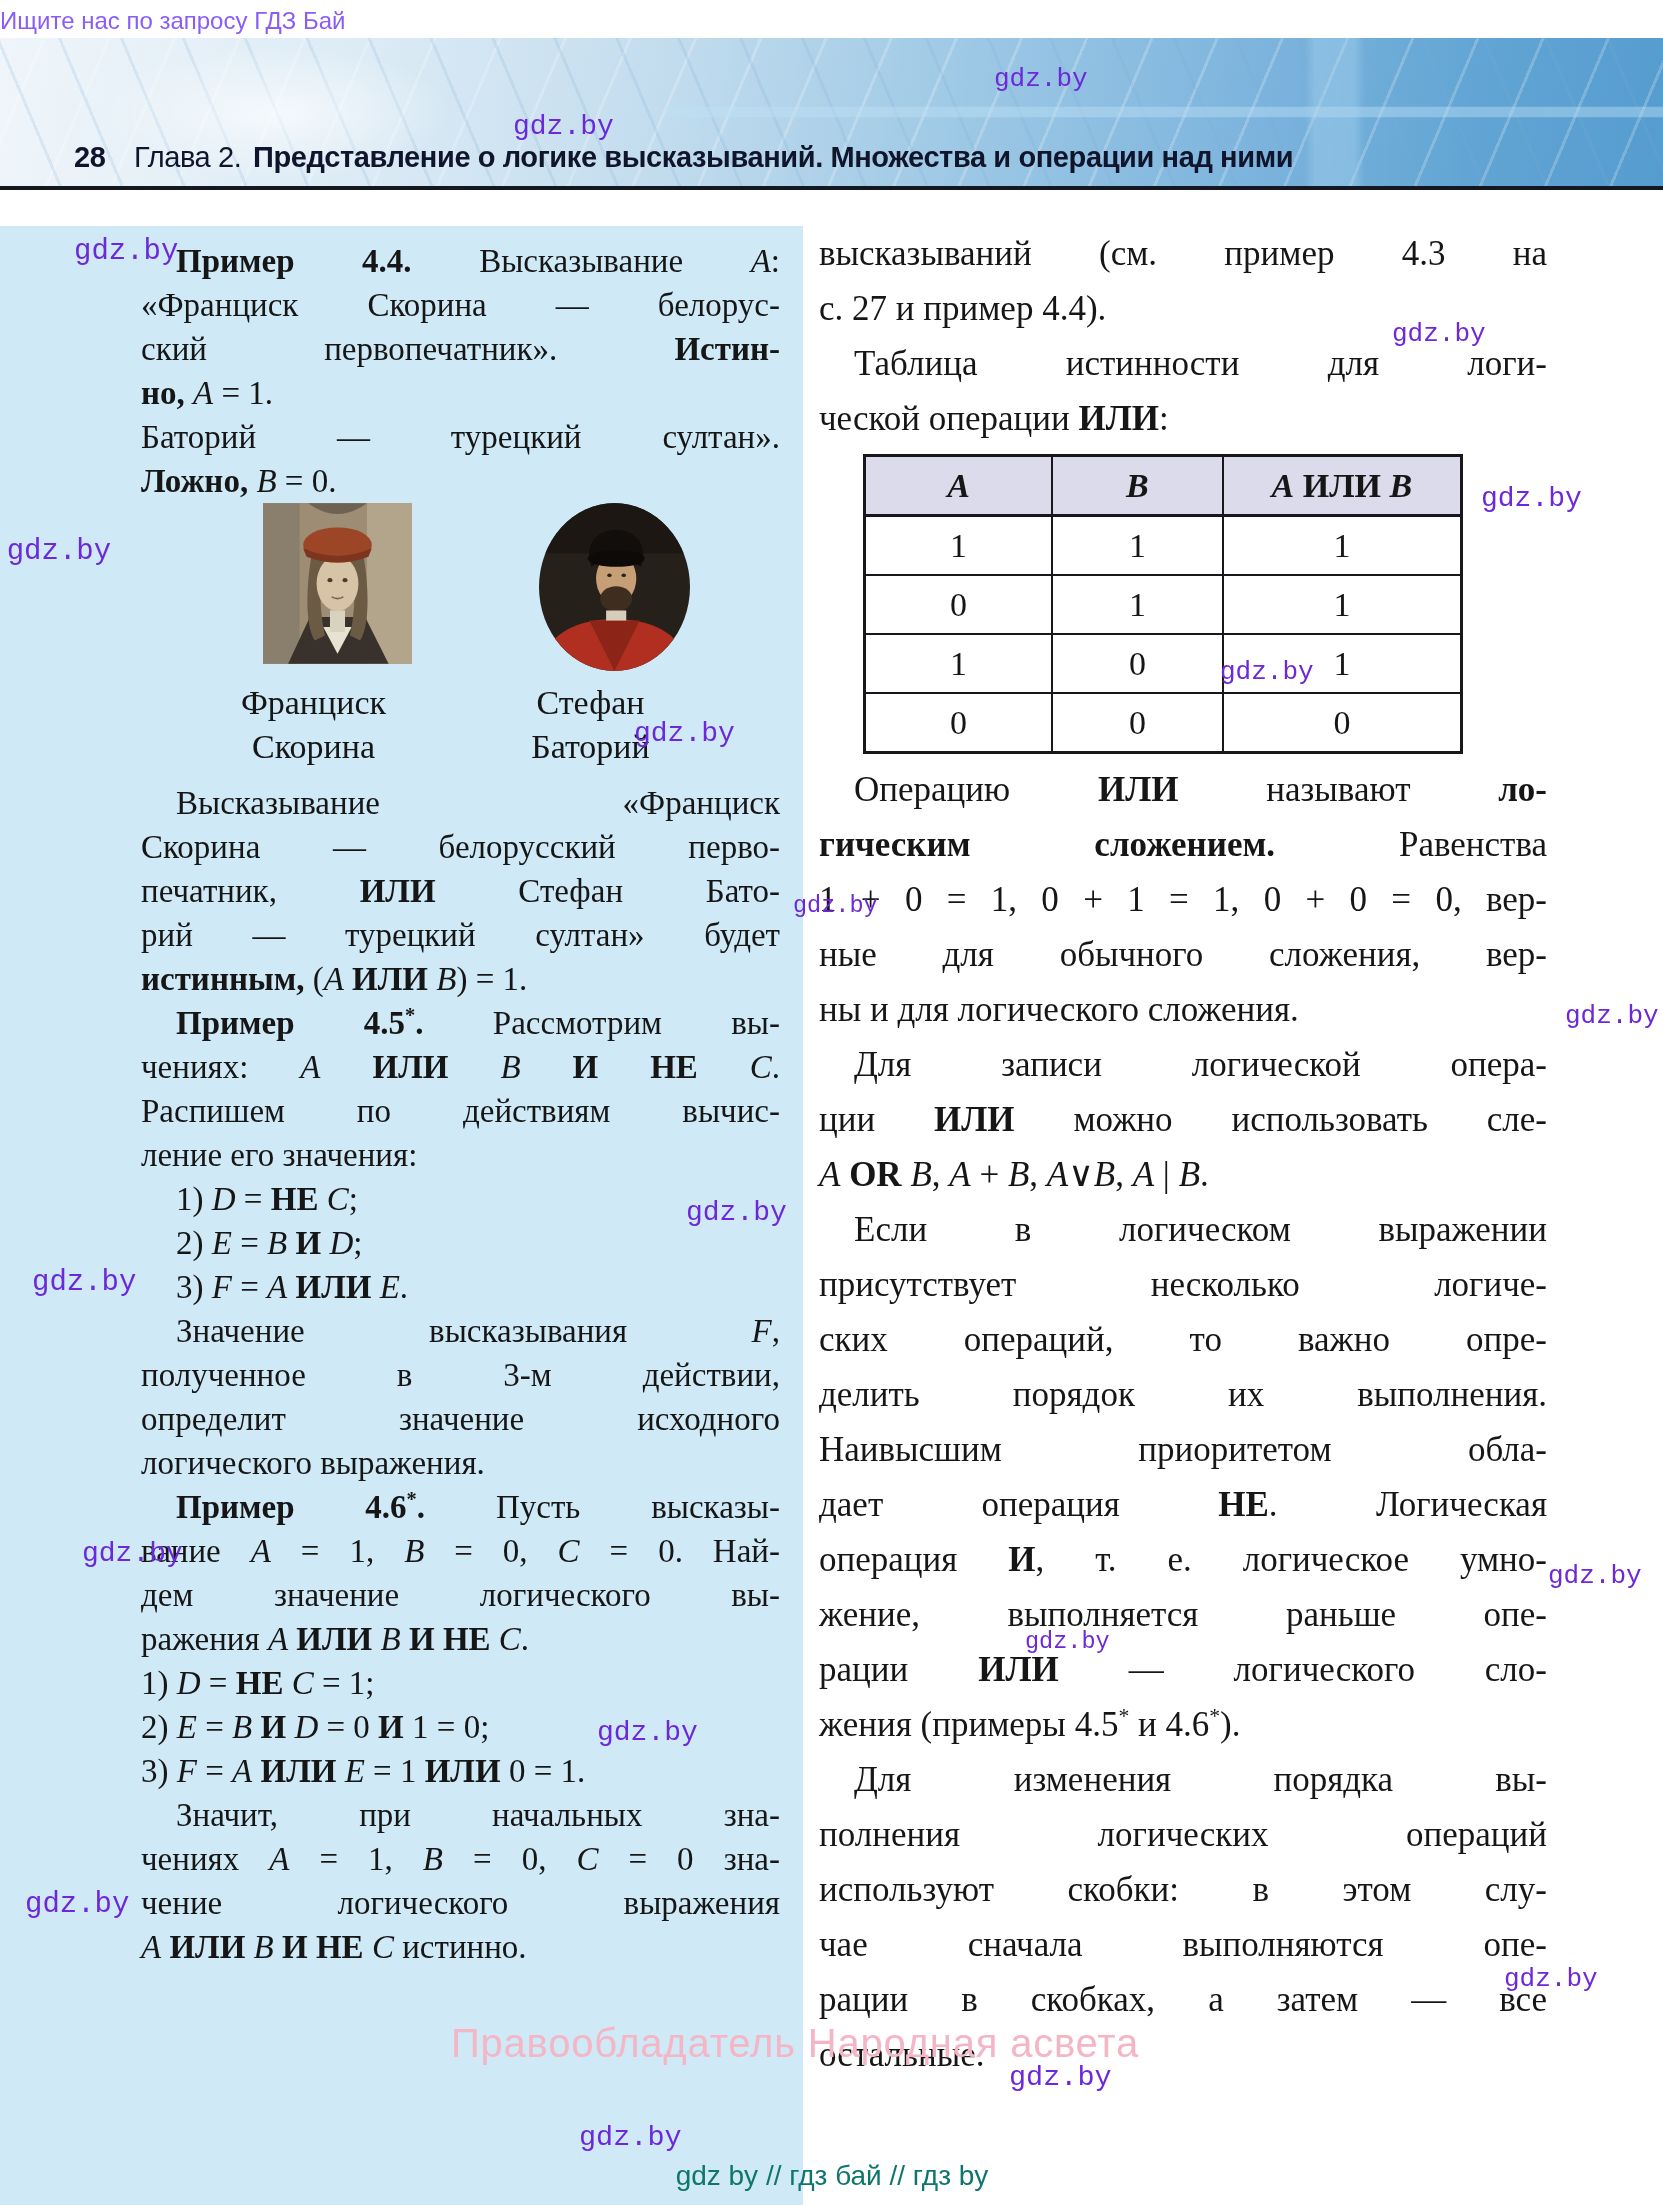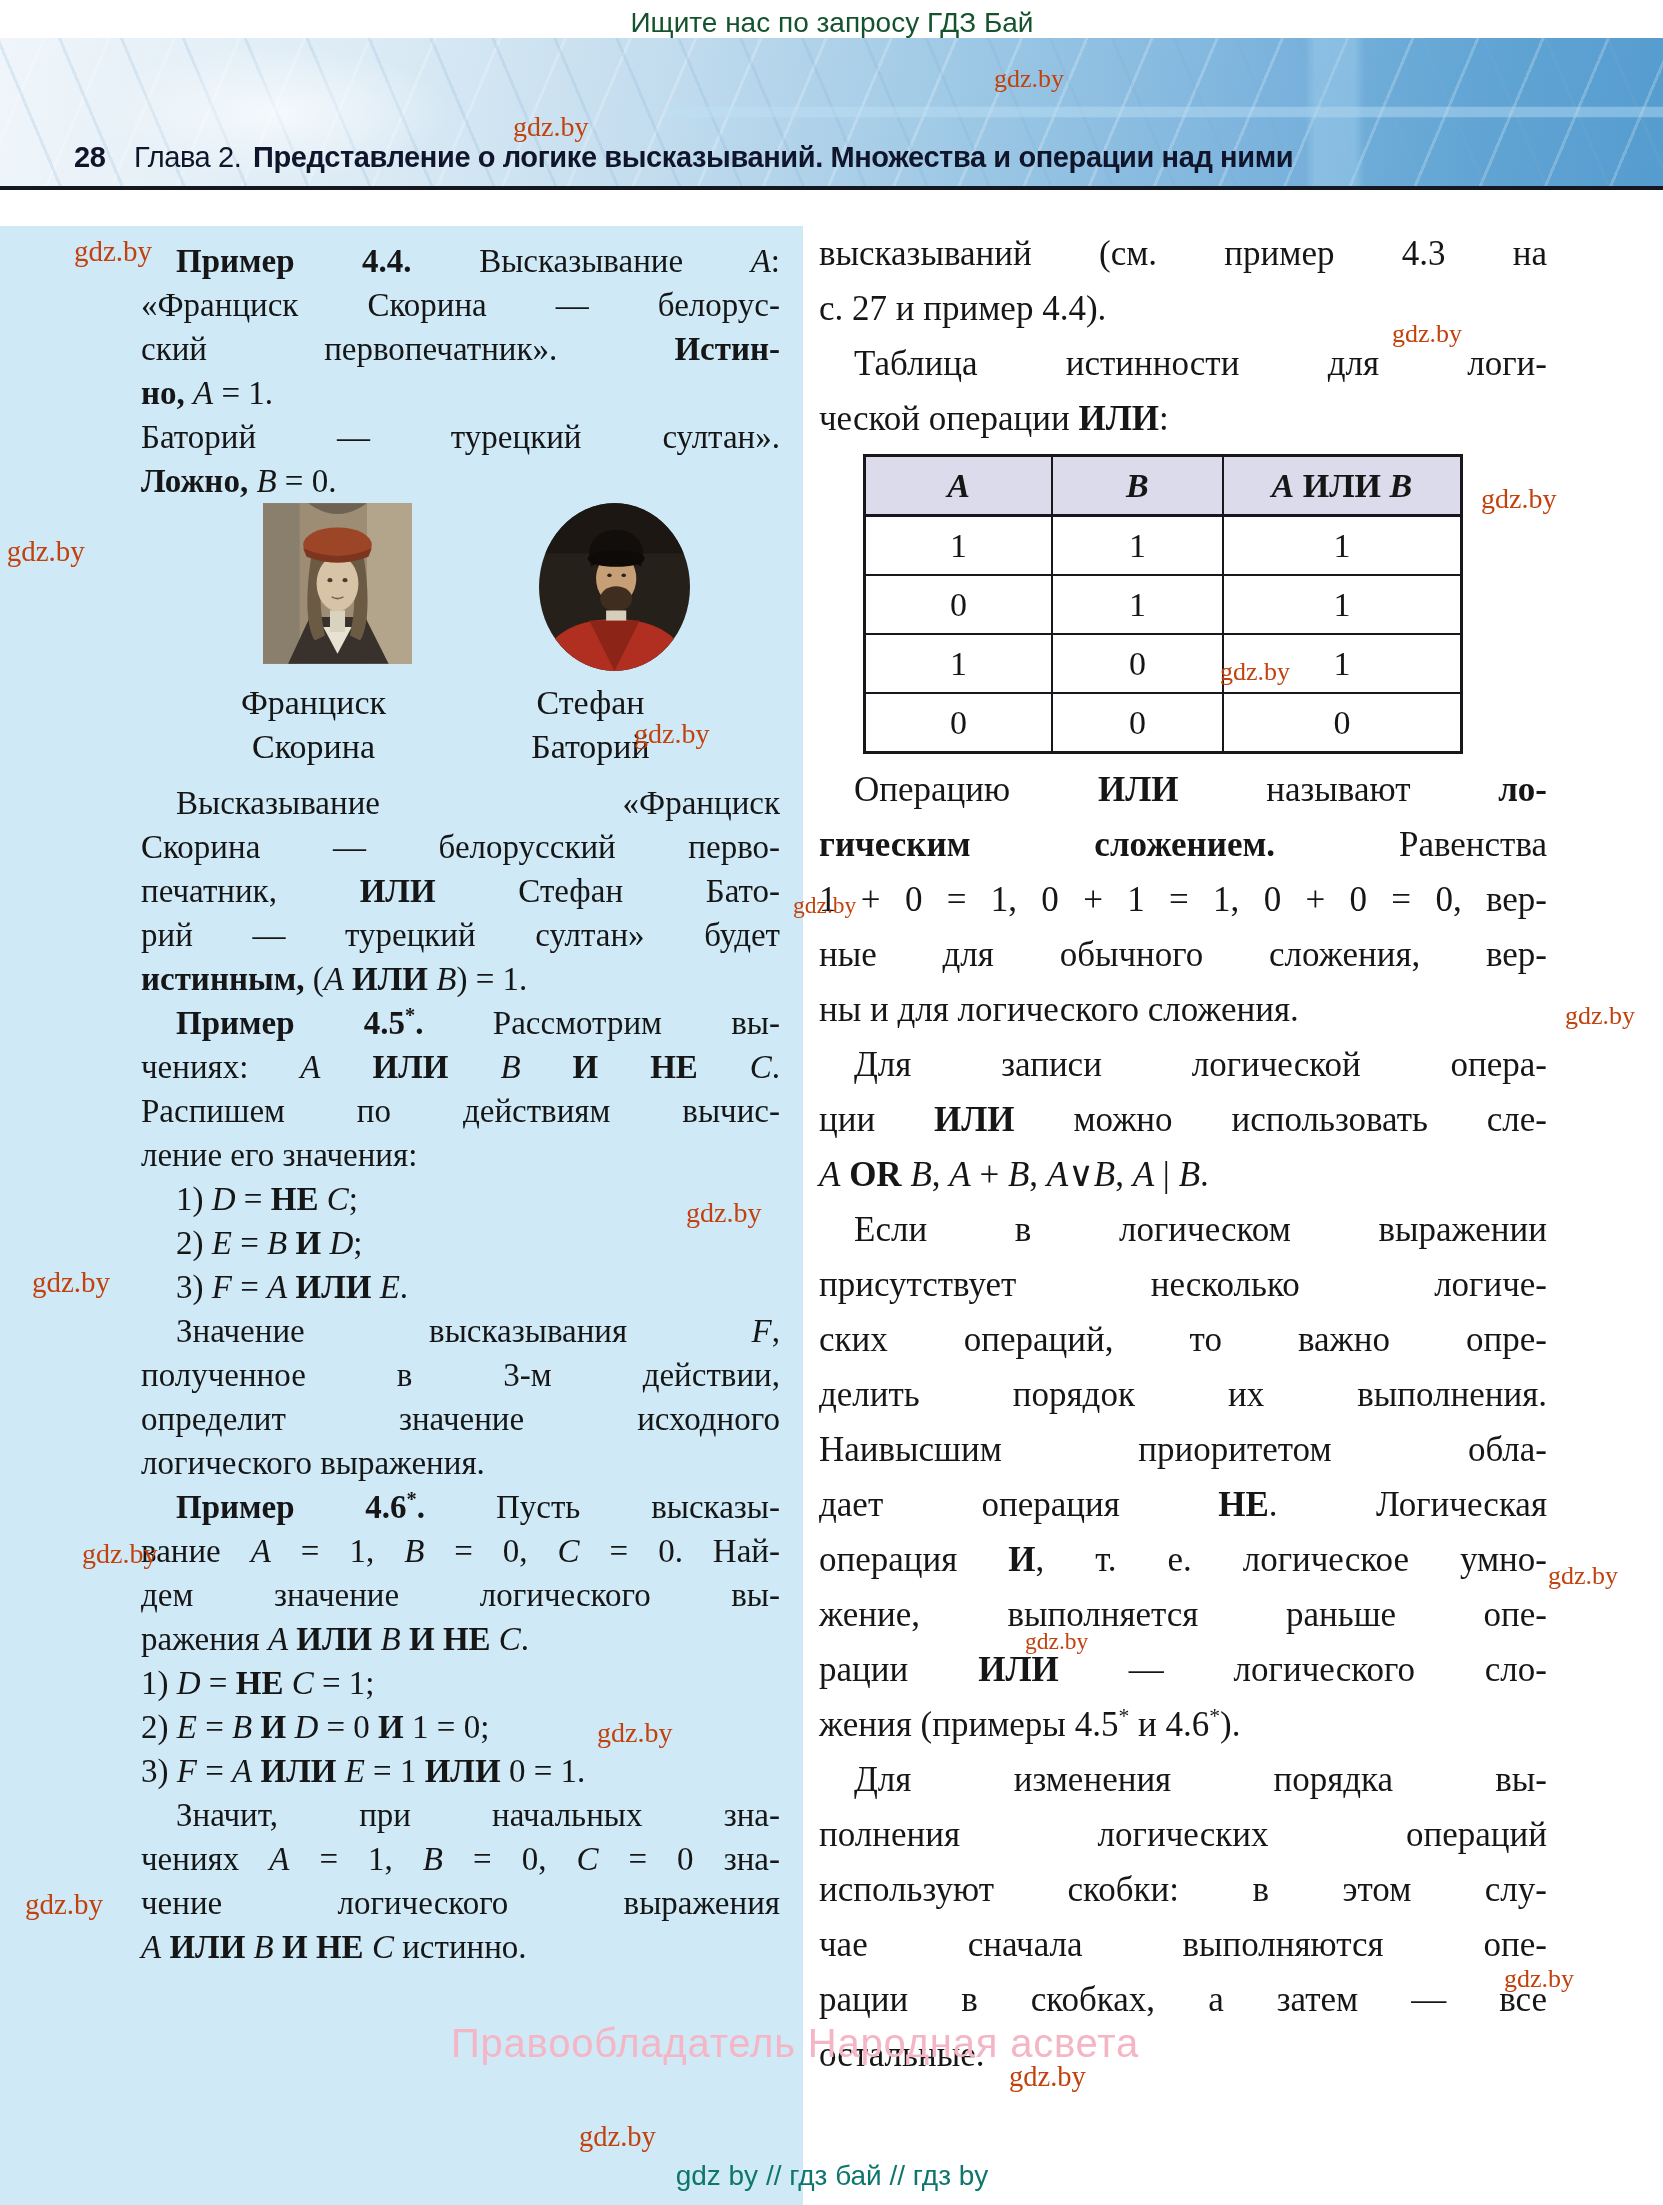--- a/index.html
+++ b/index.html
@@ -10,8 +10,8 @@
   }
   
   .top-banner{
-    position:absolute;top:6.7px;left:0;width:1664px;text-align:center;
-    font-family:"Liberation Sans",sans-serif;font-size:28px;font-weight:500;color:#14532d;
+    position:absolute;top:6.7px;left:0;width:1664px;
+    font-family:"Liberation Sans",sans-serif;font-size:24px;font-weight:500;color:#8b5cf6;
   }
   
   .band{

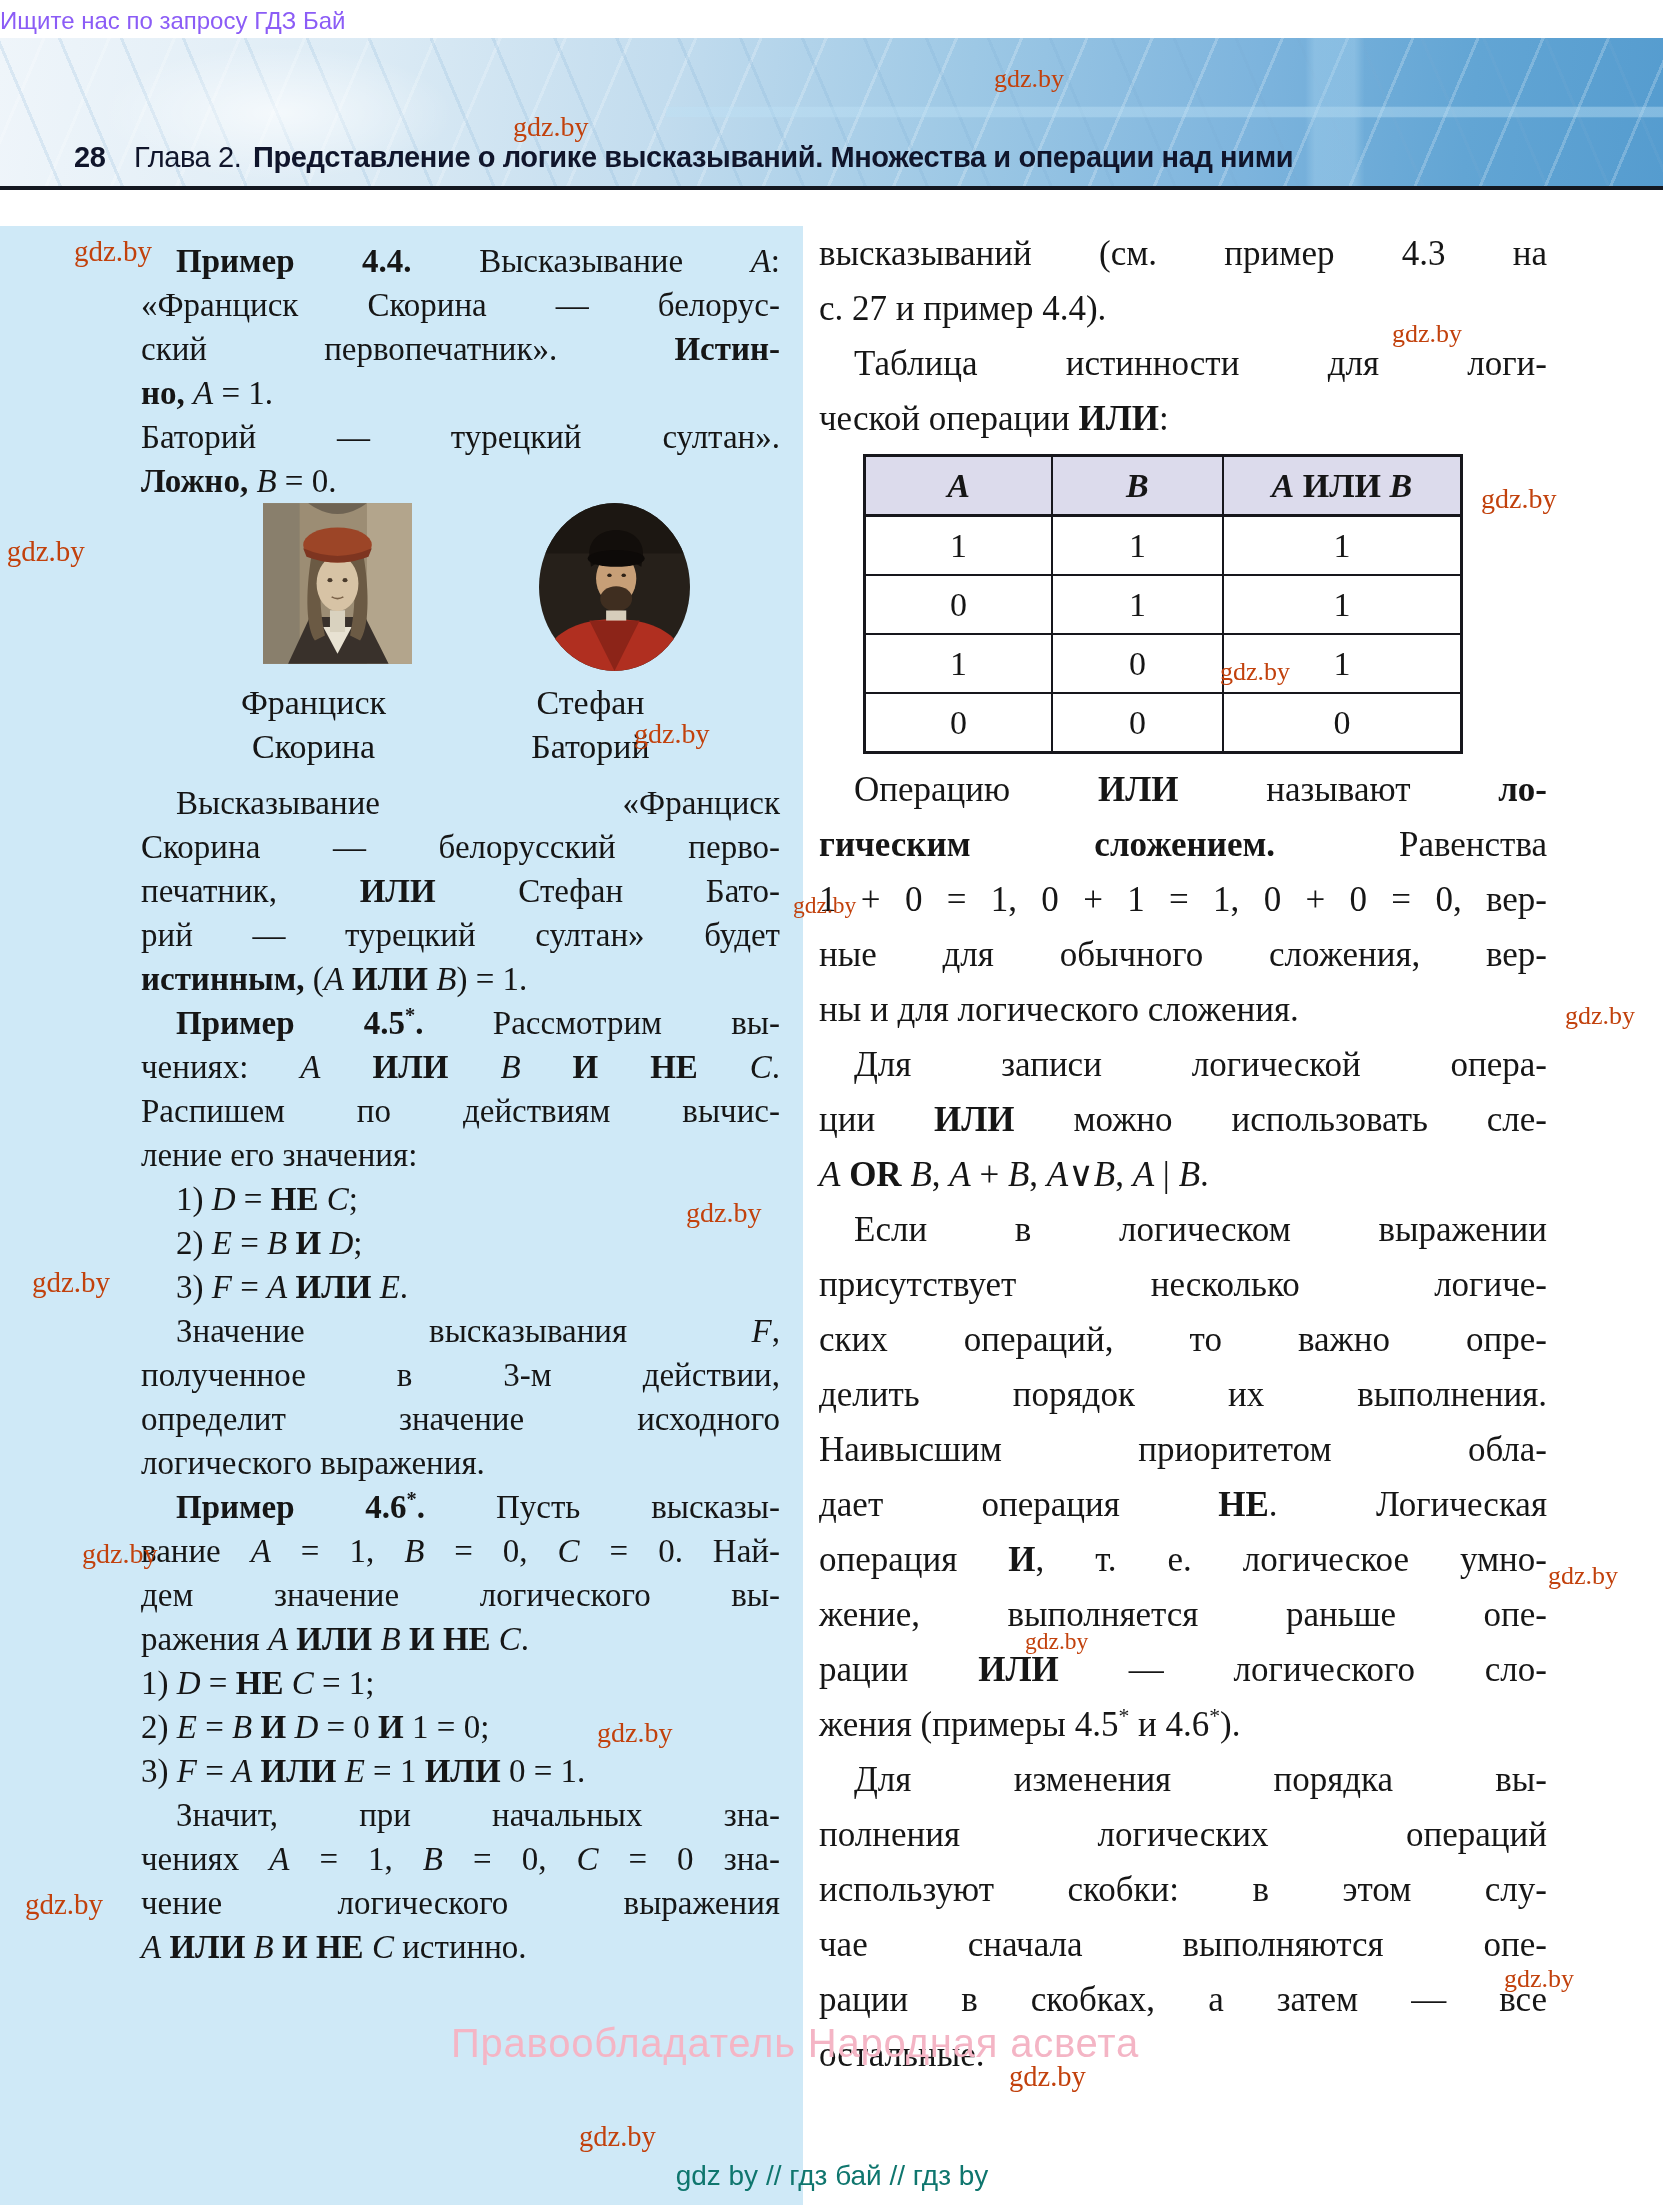--- a/index.html
+++ b/index.html
@@ -81,7 +81,7 @@
     font-family:"Liberation Sans",sans-serif;font-size:28px;color:#0f766e;
   }
   
-  .wm{position:absolute;font-family:Liberation Serif, serif;color:#c2410c;white-space:nowrap;}
+  .wm{position:absolute;font-family:Liberation Mono, monospace;color:#6d28d9;white-space:nowrap;}
 </style>
 </head>
 <body>

